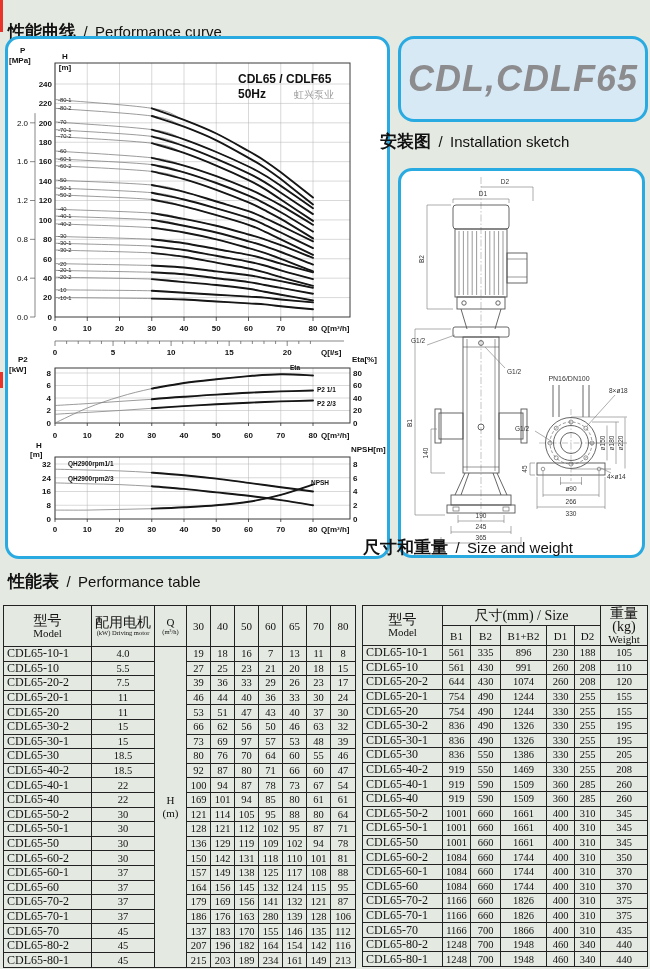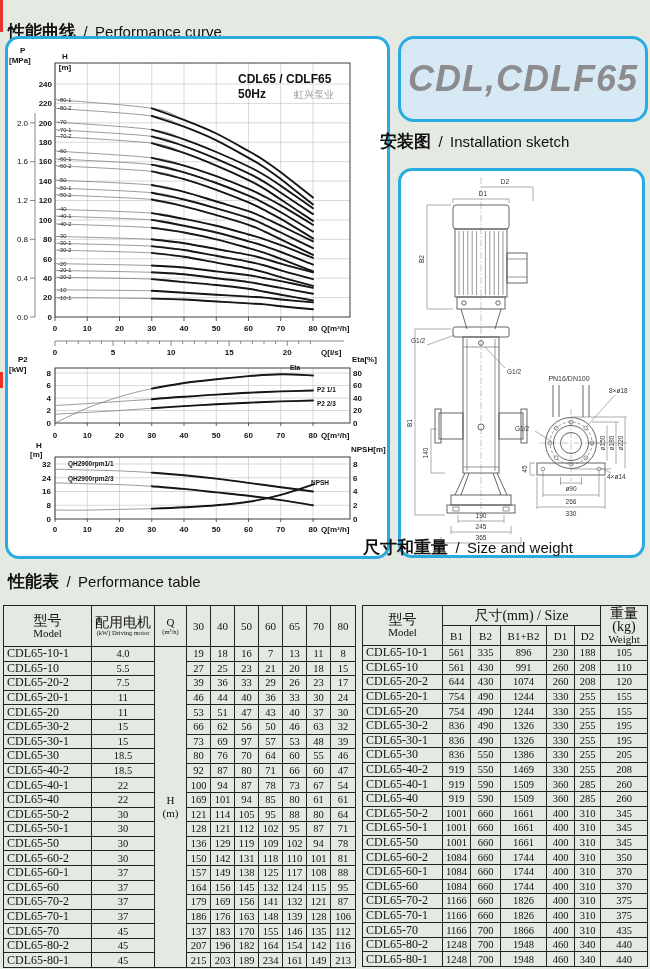--- a/index.html
+++ b/index.html
@@ -750,7 +750,7 @@
         <td>186</td>
         <td>176</td>
         <td>163</td>
-        <td>148</td>
+        <td>280</td>
         <td>139</td>
         <td>128</td>
         <td>106</td>

